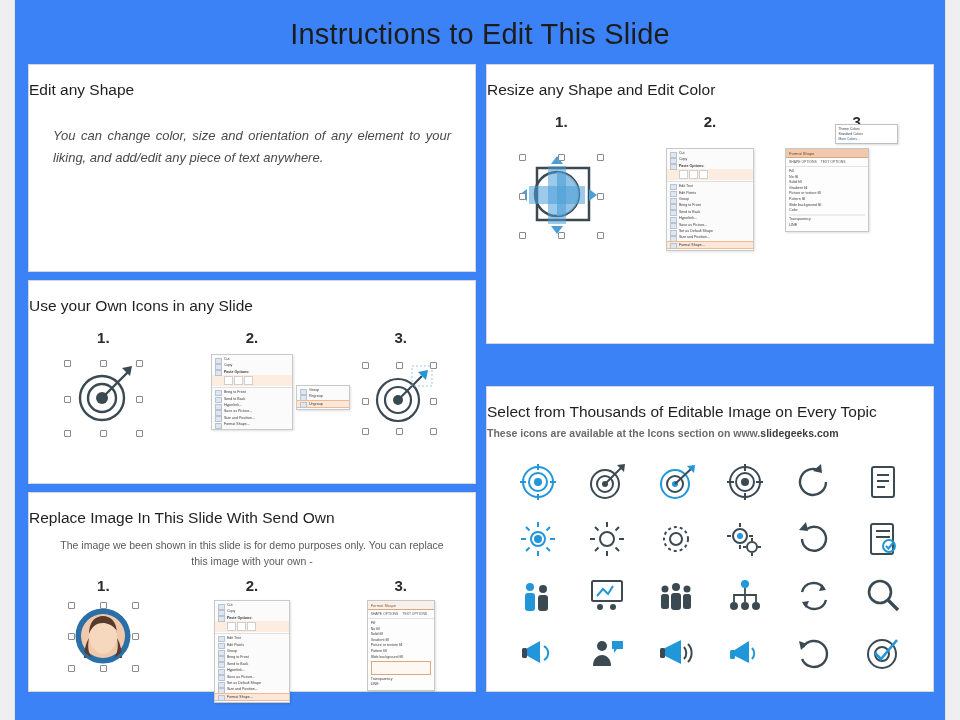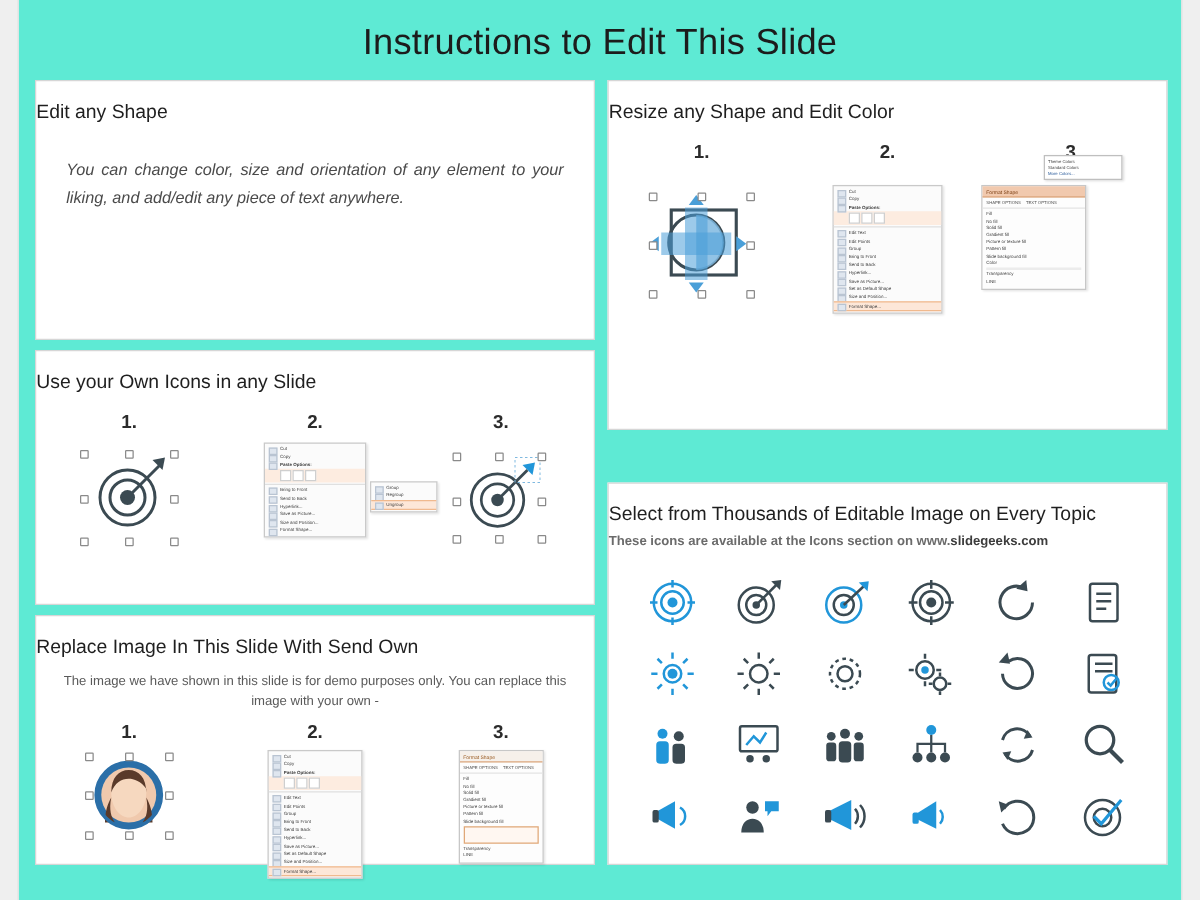--- a/index.html
+++ b/index.html
@@ -19,7 +19,7 @@
     position: absolute;
     left: 0; top: 0;
     width: 960px; height: 720px;
-    background: #5eead4;
+    background: #3b82f6;
   }
   .edge {
     position: absolute;

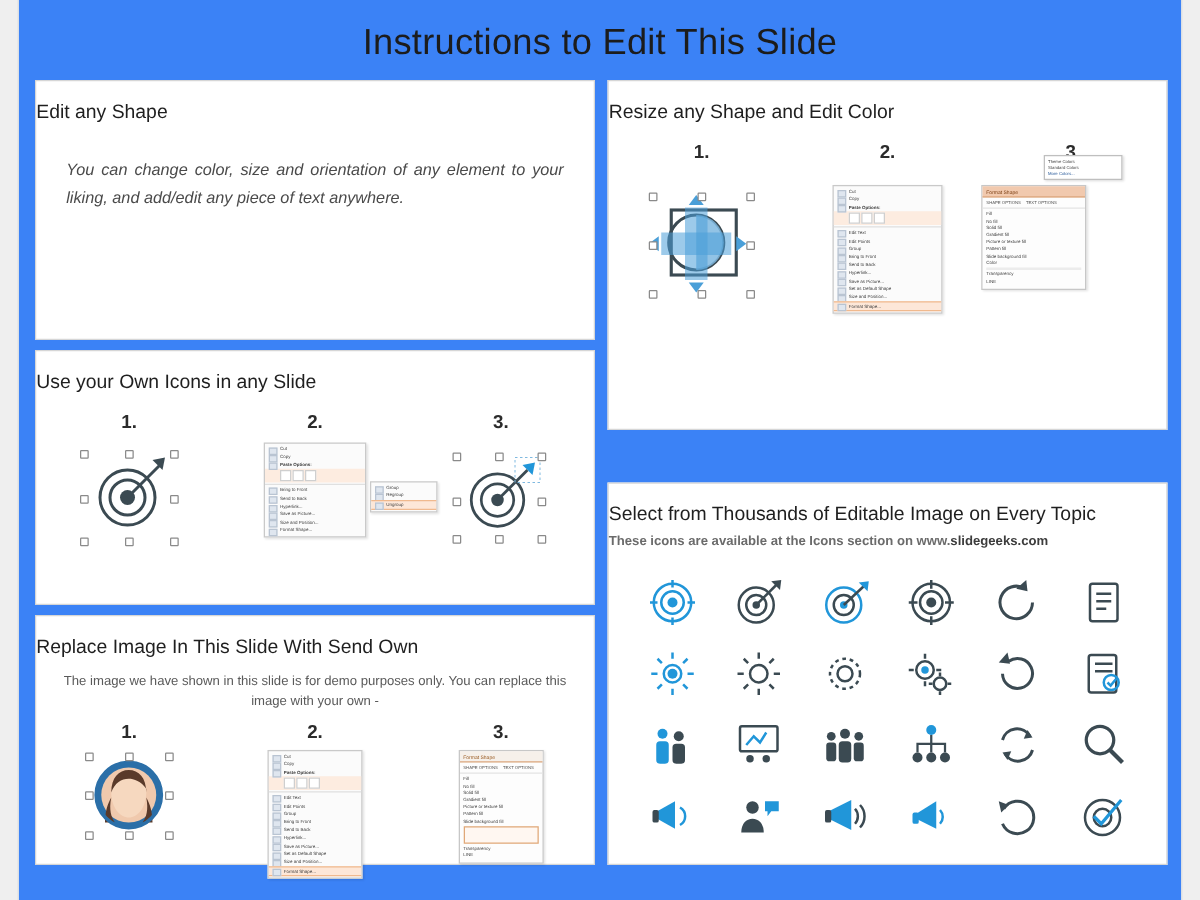--- a/index.html
+++ b/index.html
@@ -461,7 +461,7 @@
 
   <div class="panel" id="panel-replace">
     <div class="panel-title">Replace Image In This Slide With Send Own</div>
-    <div class="replace-note">The image we have shown in this slide is for demo purposes only. You can replace this image with your own -</div>
+    <div class="replace-note">The image we been shown in this slide is for demo purposes only. You can replace this image with your own -</div>
 
     <div class="steps" style="margin-top:8px;">
       <div class="step">

